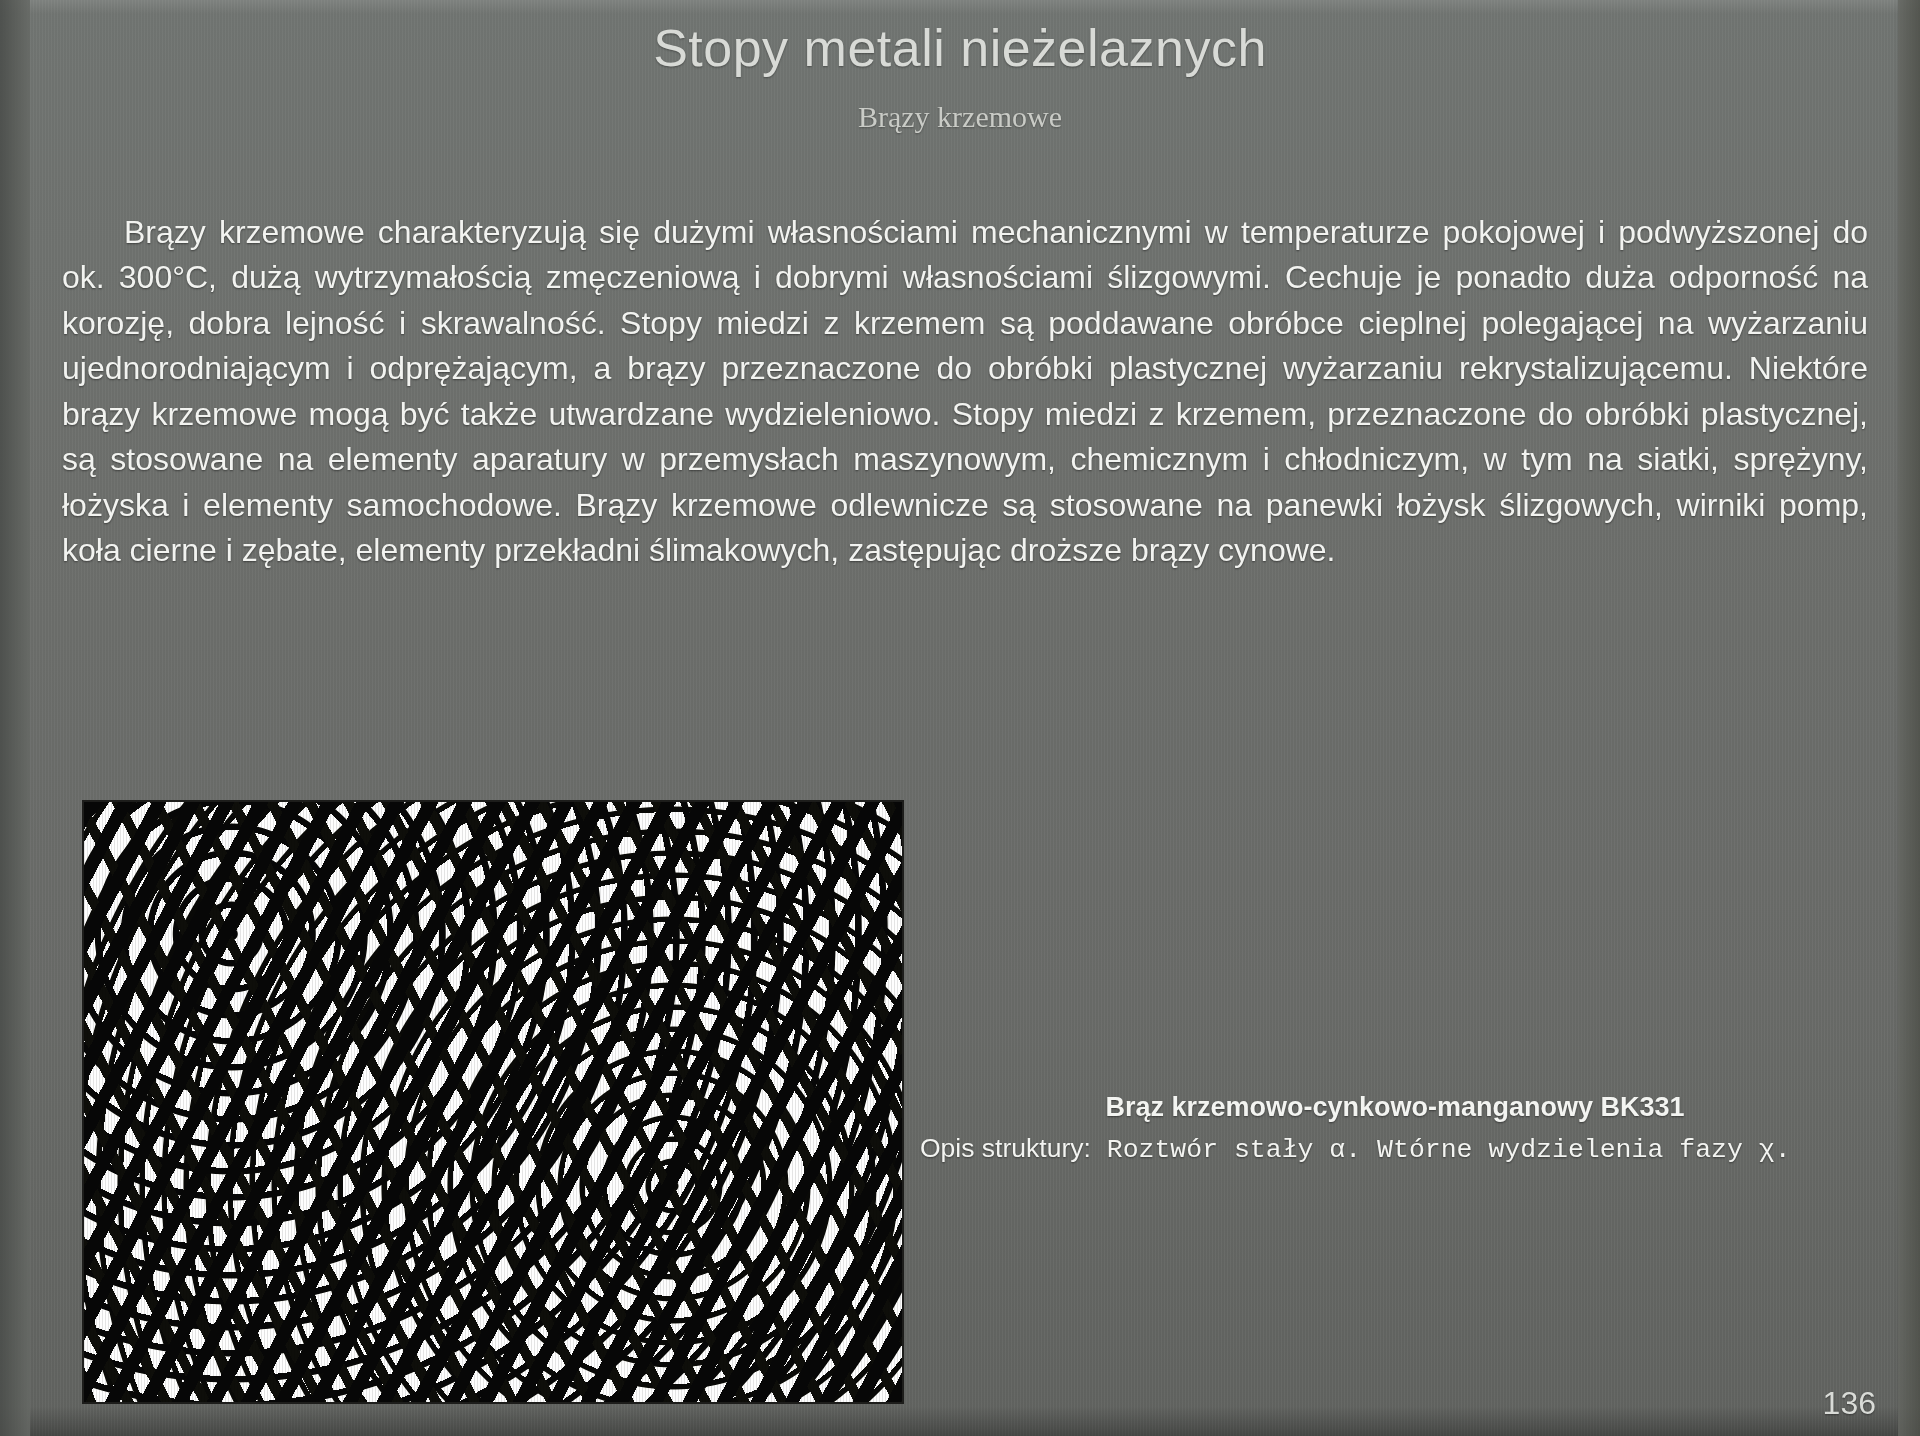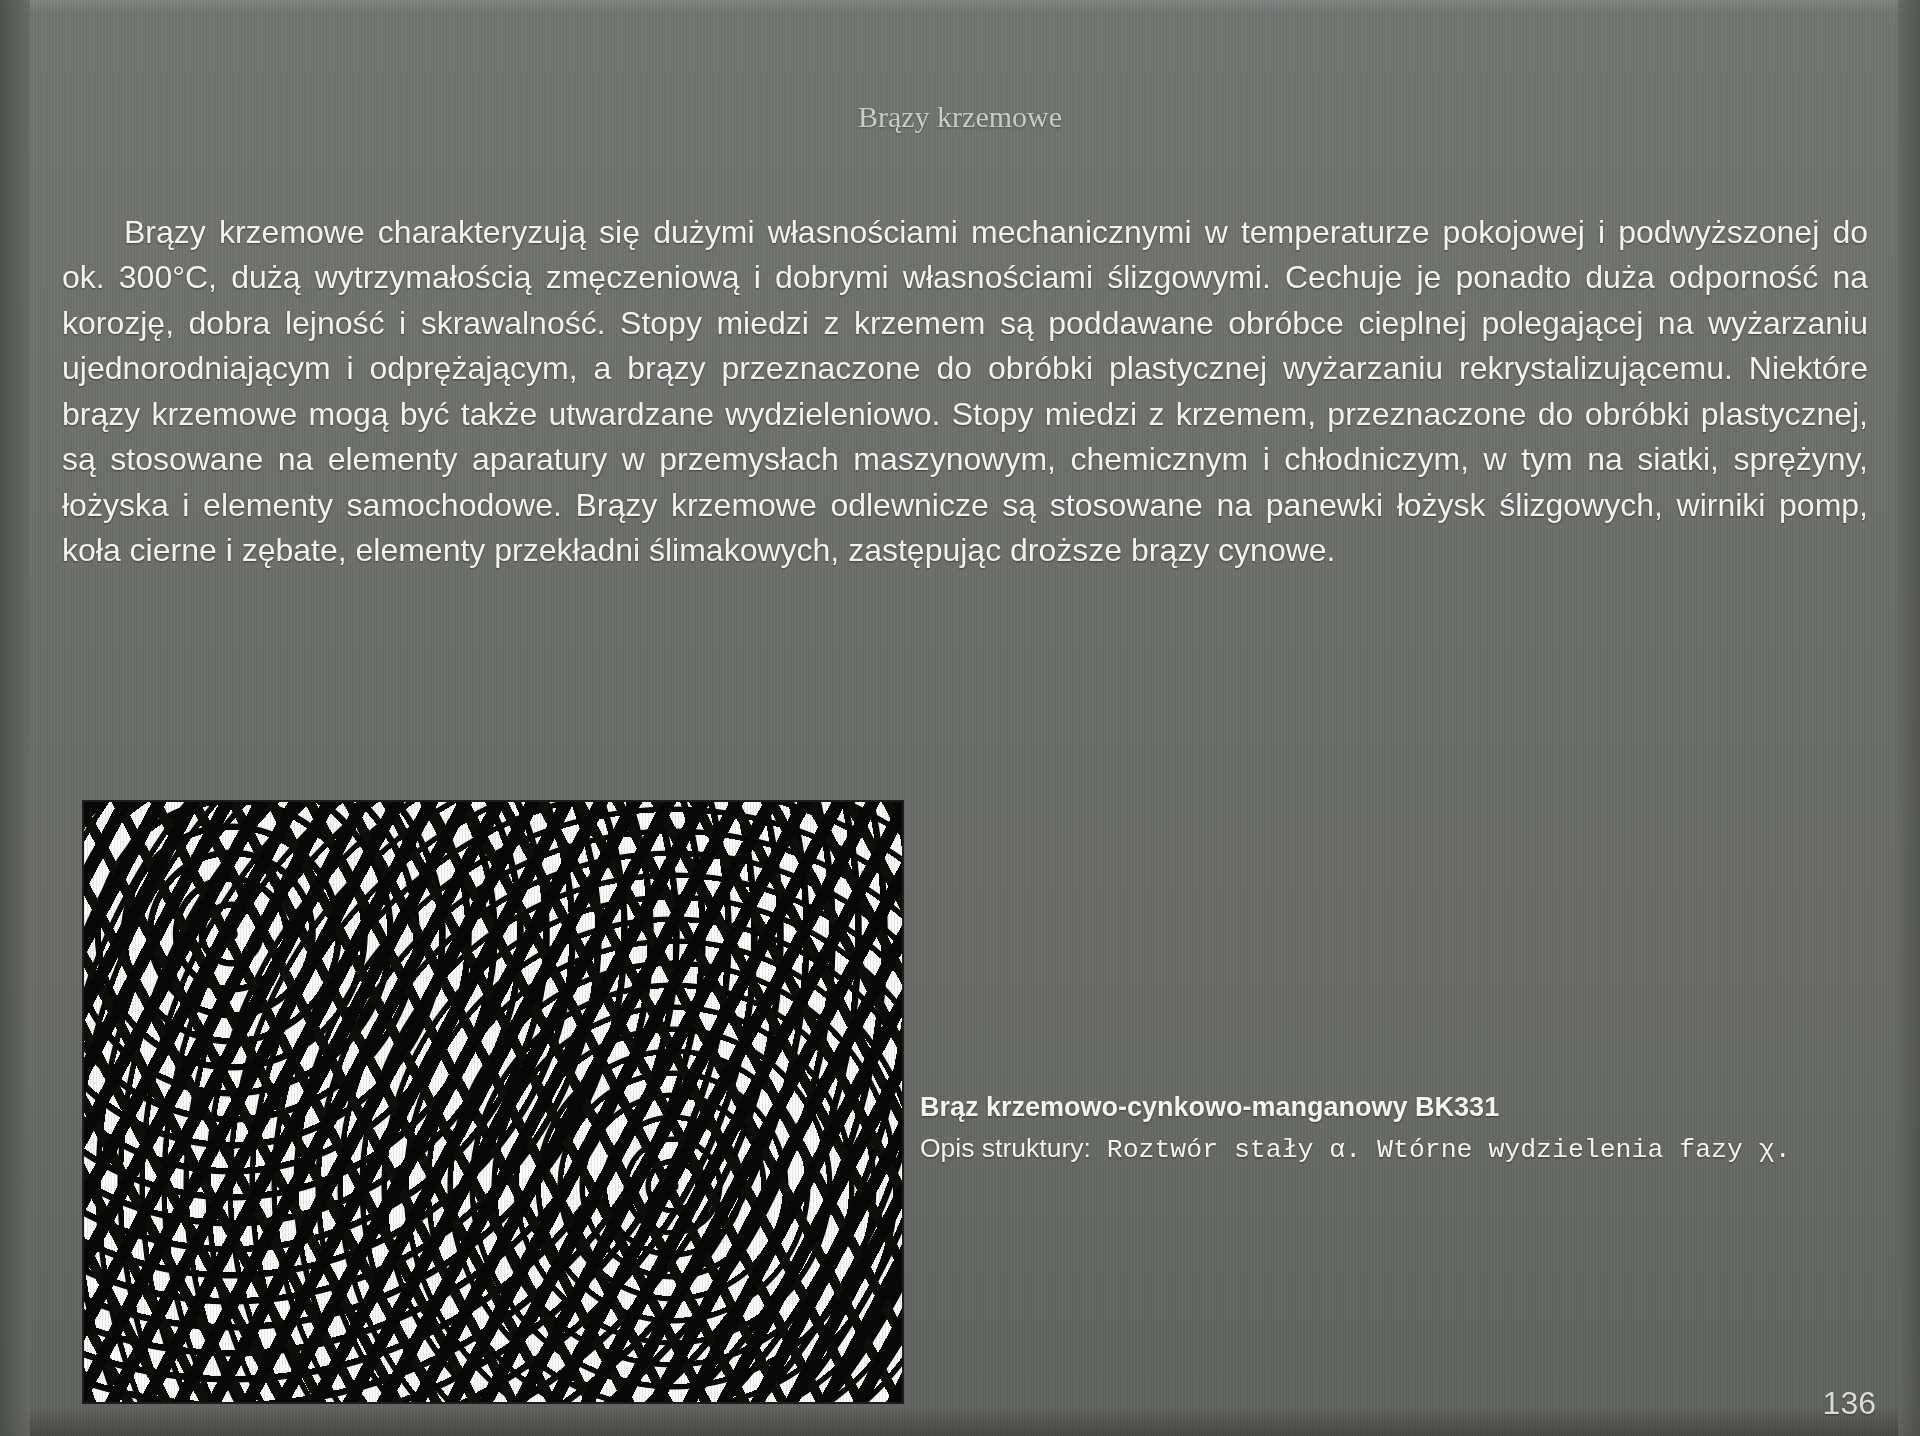--- a/index.html
+++ b/index.html
@@ -169,6 +169,7 @@
   <div class="page-left-strip"></div>
   <div class="page-right-strip"></div>
 
+  <div class="title">Stopy metali nieżelaznych</div>
   <div class="subtitle">Brązy krzemowe</div>
 
   <div class="body-text">Brązy krzemowe charakteryzują się dużymi własnościami mechanicznymi w temperaturze pokojowej i podwyższonej do ok. 300°C, dużą wytrzymałością zmęczeniową i dobrymi własnościami ślizgowymi. Cechuje je ponadto duża odporność na korozję, dobra lejność i skrawalność. Stopy miedzi z krzemem są poddawane obróbce cieplnej polegającej na wyżarzaniu ujednorodniającym i odprężającym, a brązy przeznaczone do obróbki plastycznej wyżarzaniu rekrystalizującemu. Niektóre brązy krzemowe mogą być także utwardzane wydzieleniowo. Stopy miedzi z krzemem, przeznaczone do obróbki plastycznej, są stosowane na elementy aparatury w przemysłach maszynowym, chemicznym i chłodniczym, w tym na siatki, sprężyny, łożyska i elementy samochodowe. Brązy krzemowe odlewnicze są stosowane na panewki łożysk ślizgowych, wirniki pomp, koła cierne i zębate, elementy przekładni ślimakowych, zastępując droższe brązy cynowe.</div>

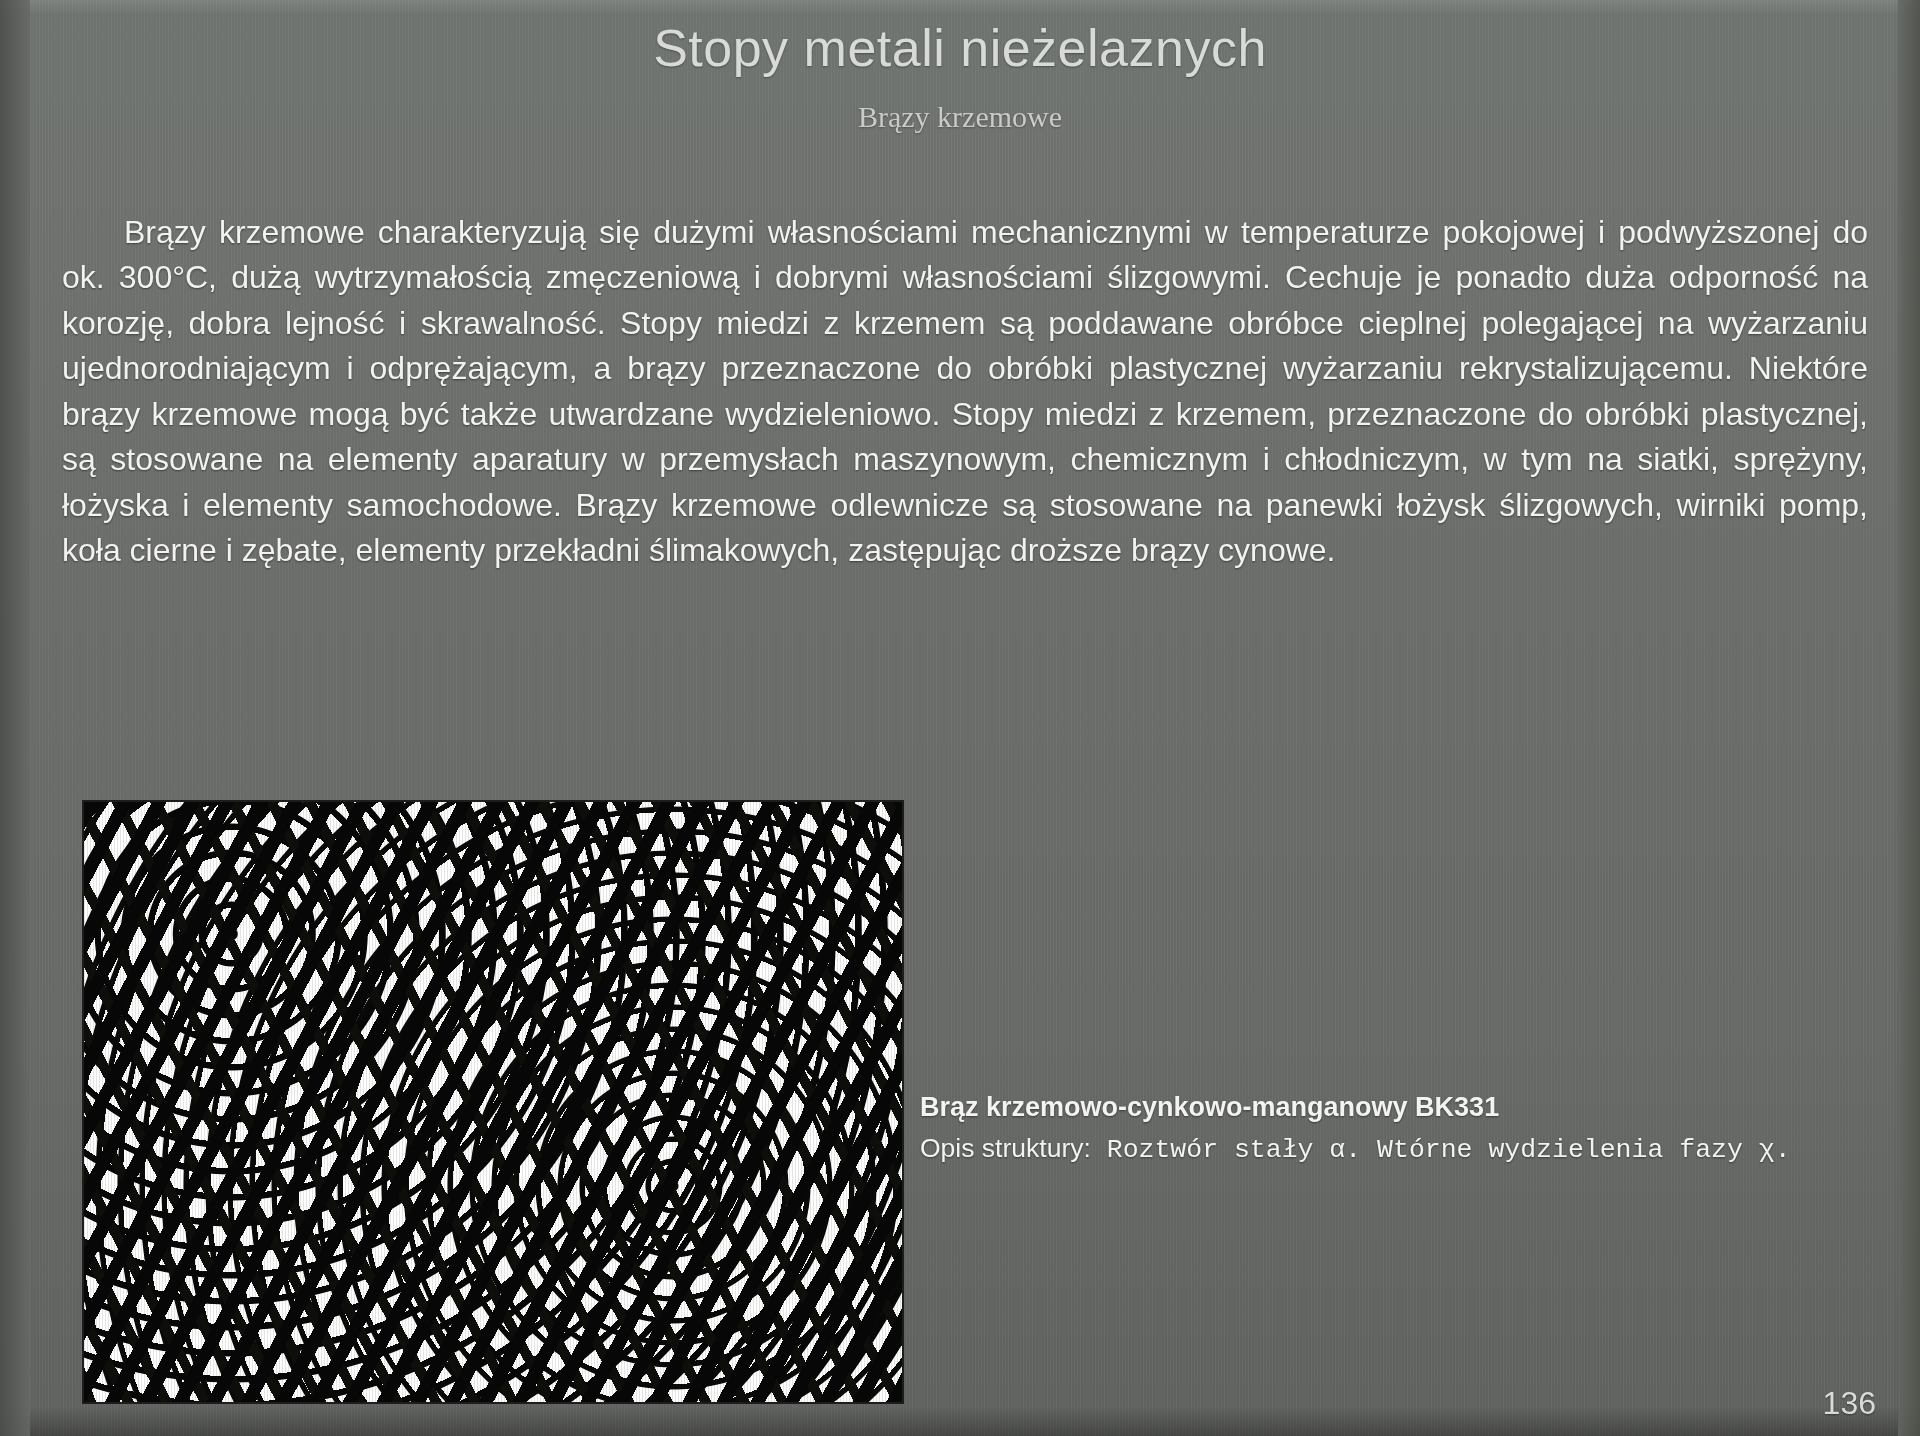--- a/index.html
+++ b/index.html
@@ -141,6 +141,7 @@
     font-weight: bold;
     font-size: 27px;
     margin-bottom: 4px;
+    text-align: center;
   }
   .caption .cap-row {
     text-align: justify;

